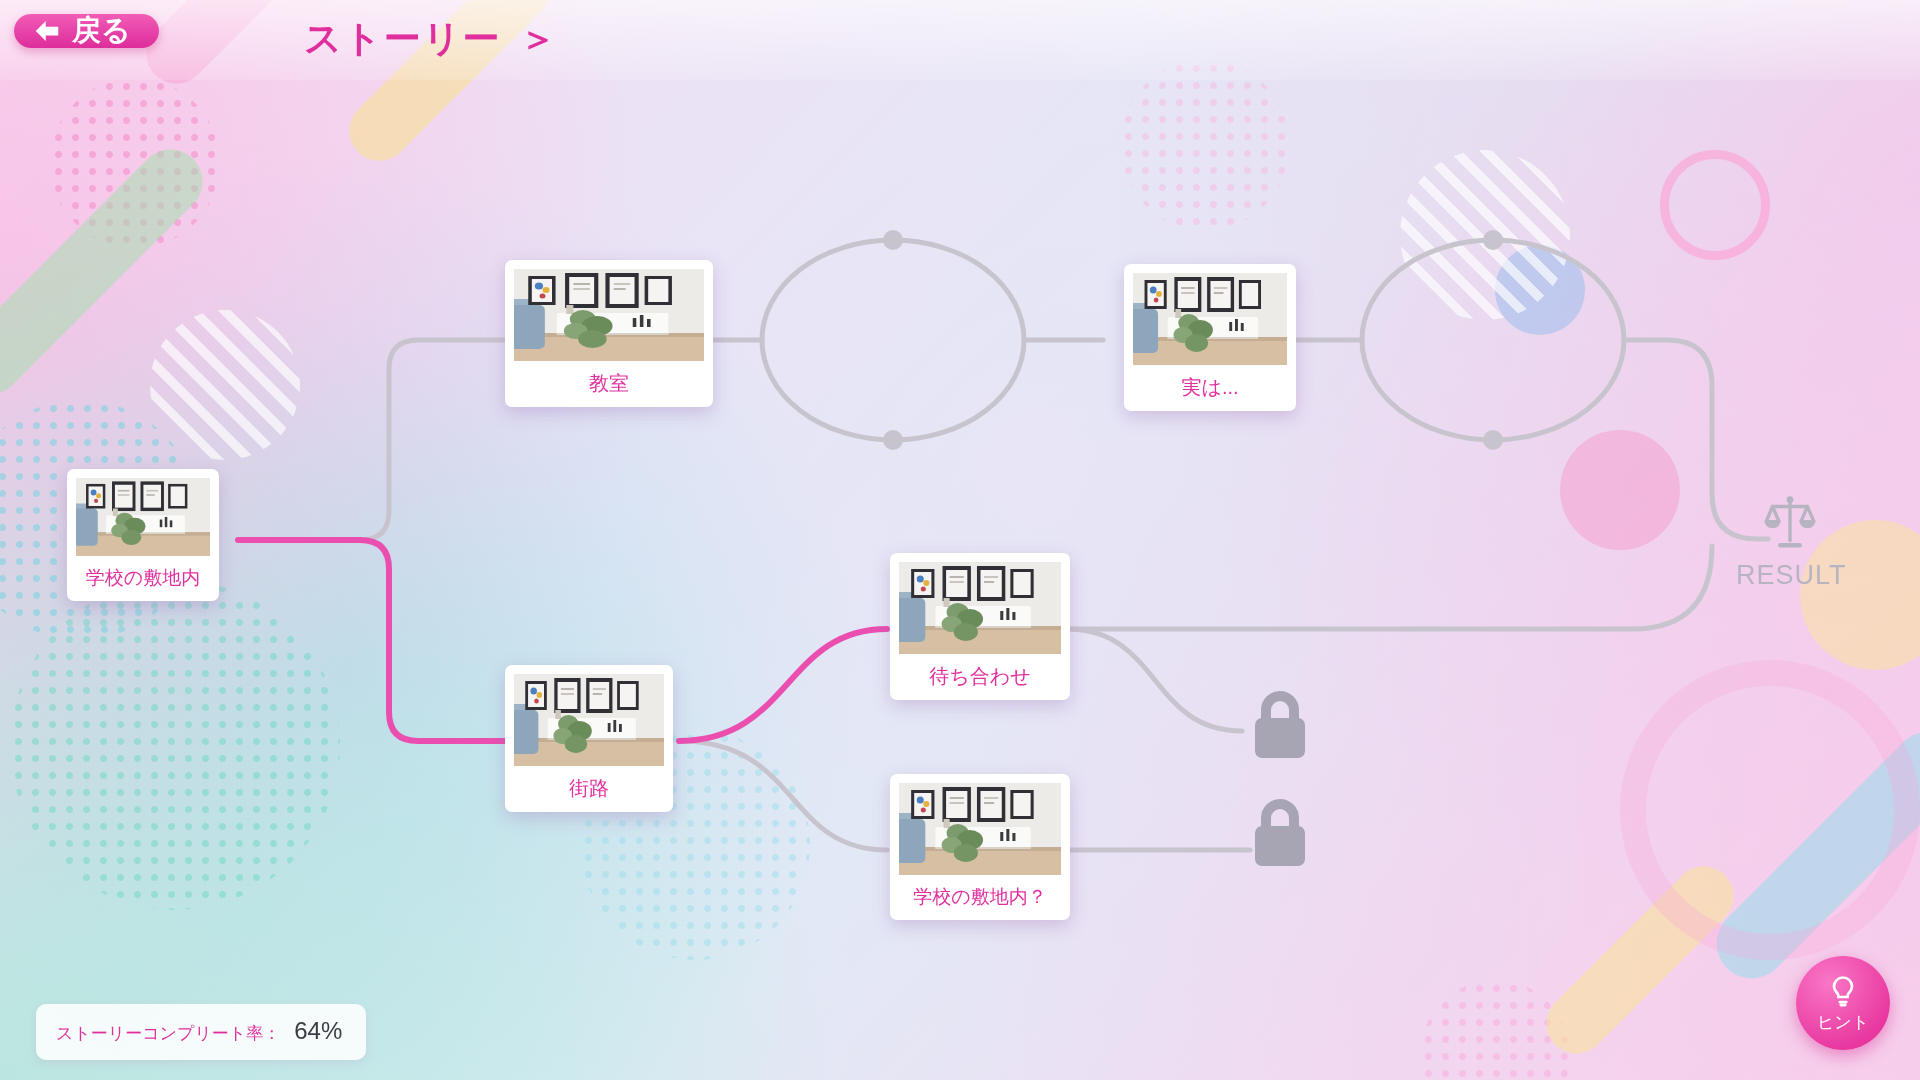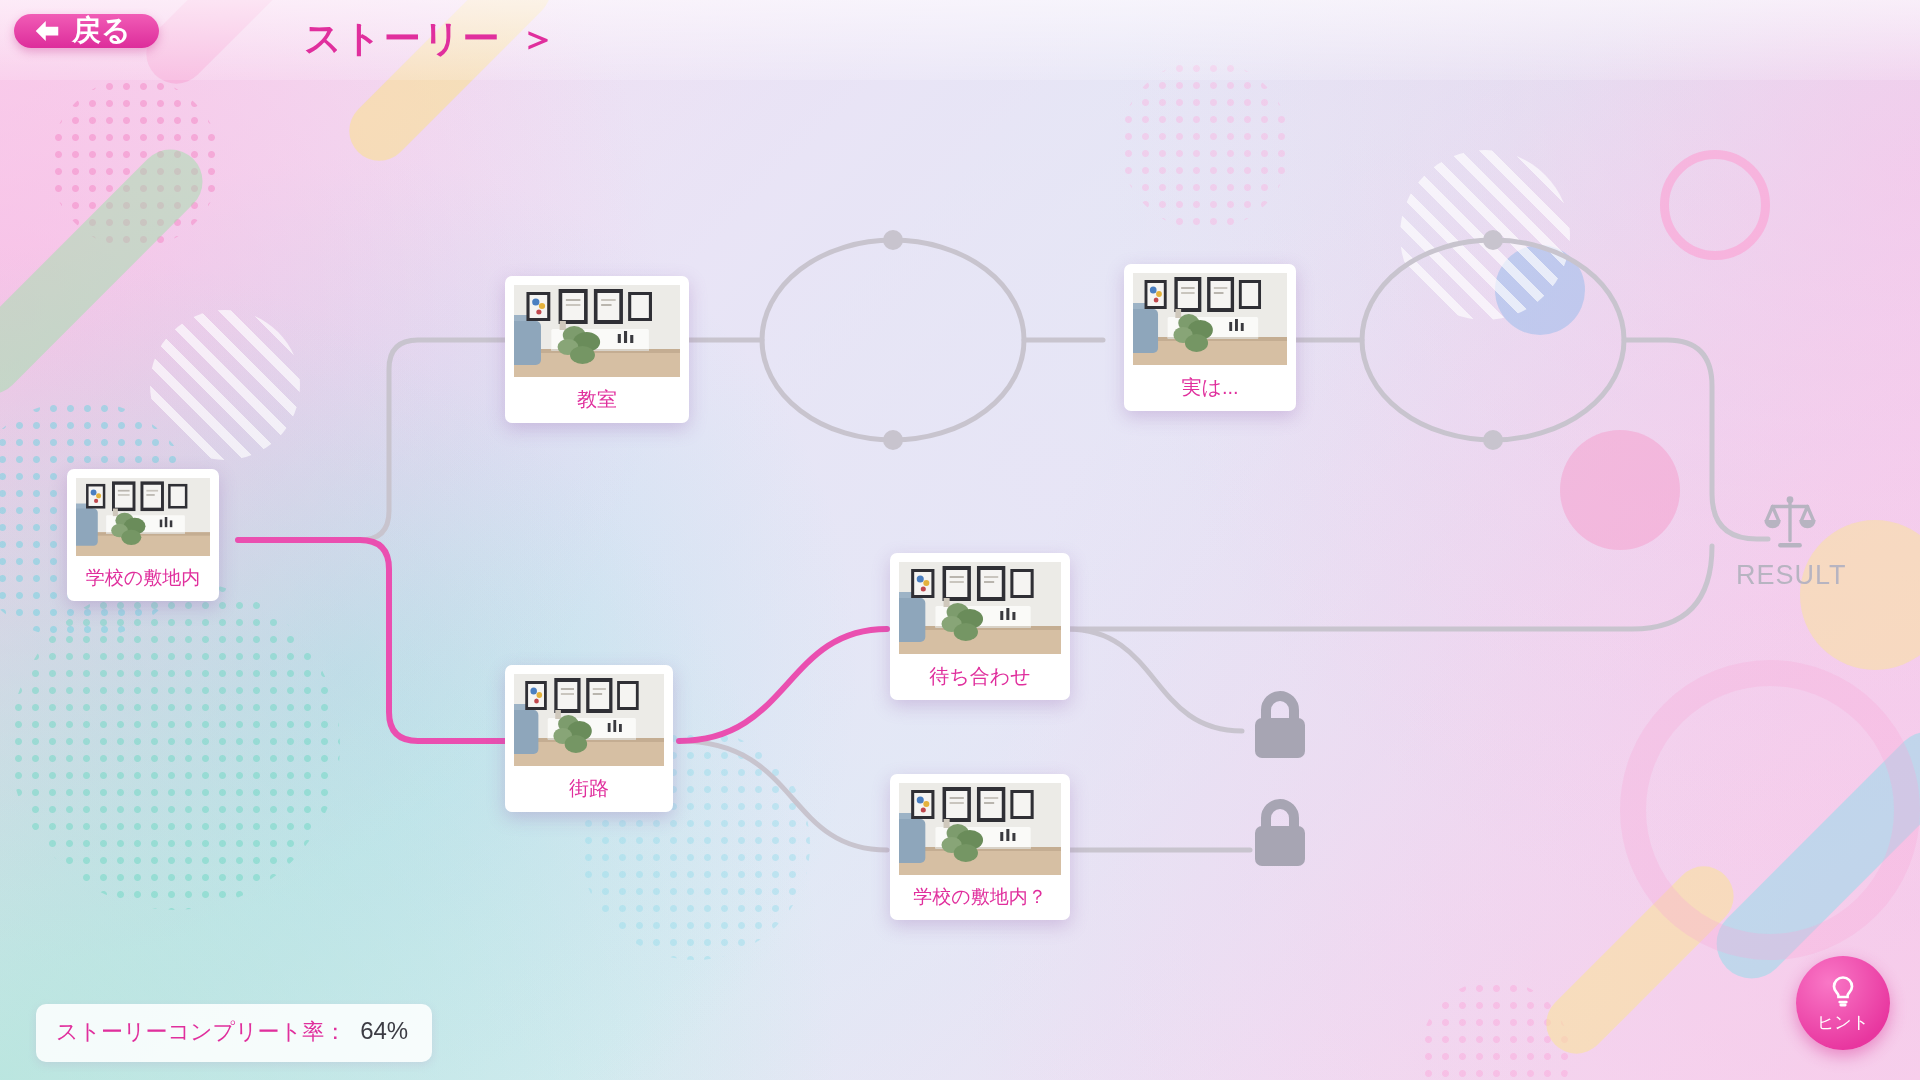--- a/index.html
+++ b/index.html
@@ -178,7 +178,7 @@
     </svg>
   <div class="node-label" style="font-size:19px">学校の敷地内</div>
 </div>
-<div class="node" style="left:505px;top:276px;width:184px">
+<div class="node" style="left:505px;top:260px;width:208px">
   <svg class="thumb" viewBox="0 0 160 92" preserveAspectRatio="none">
       <use href="#scene"></use>
     </svg>

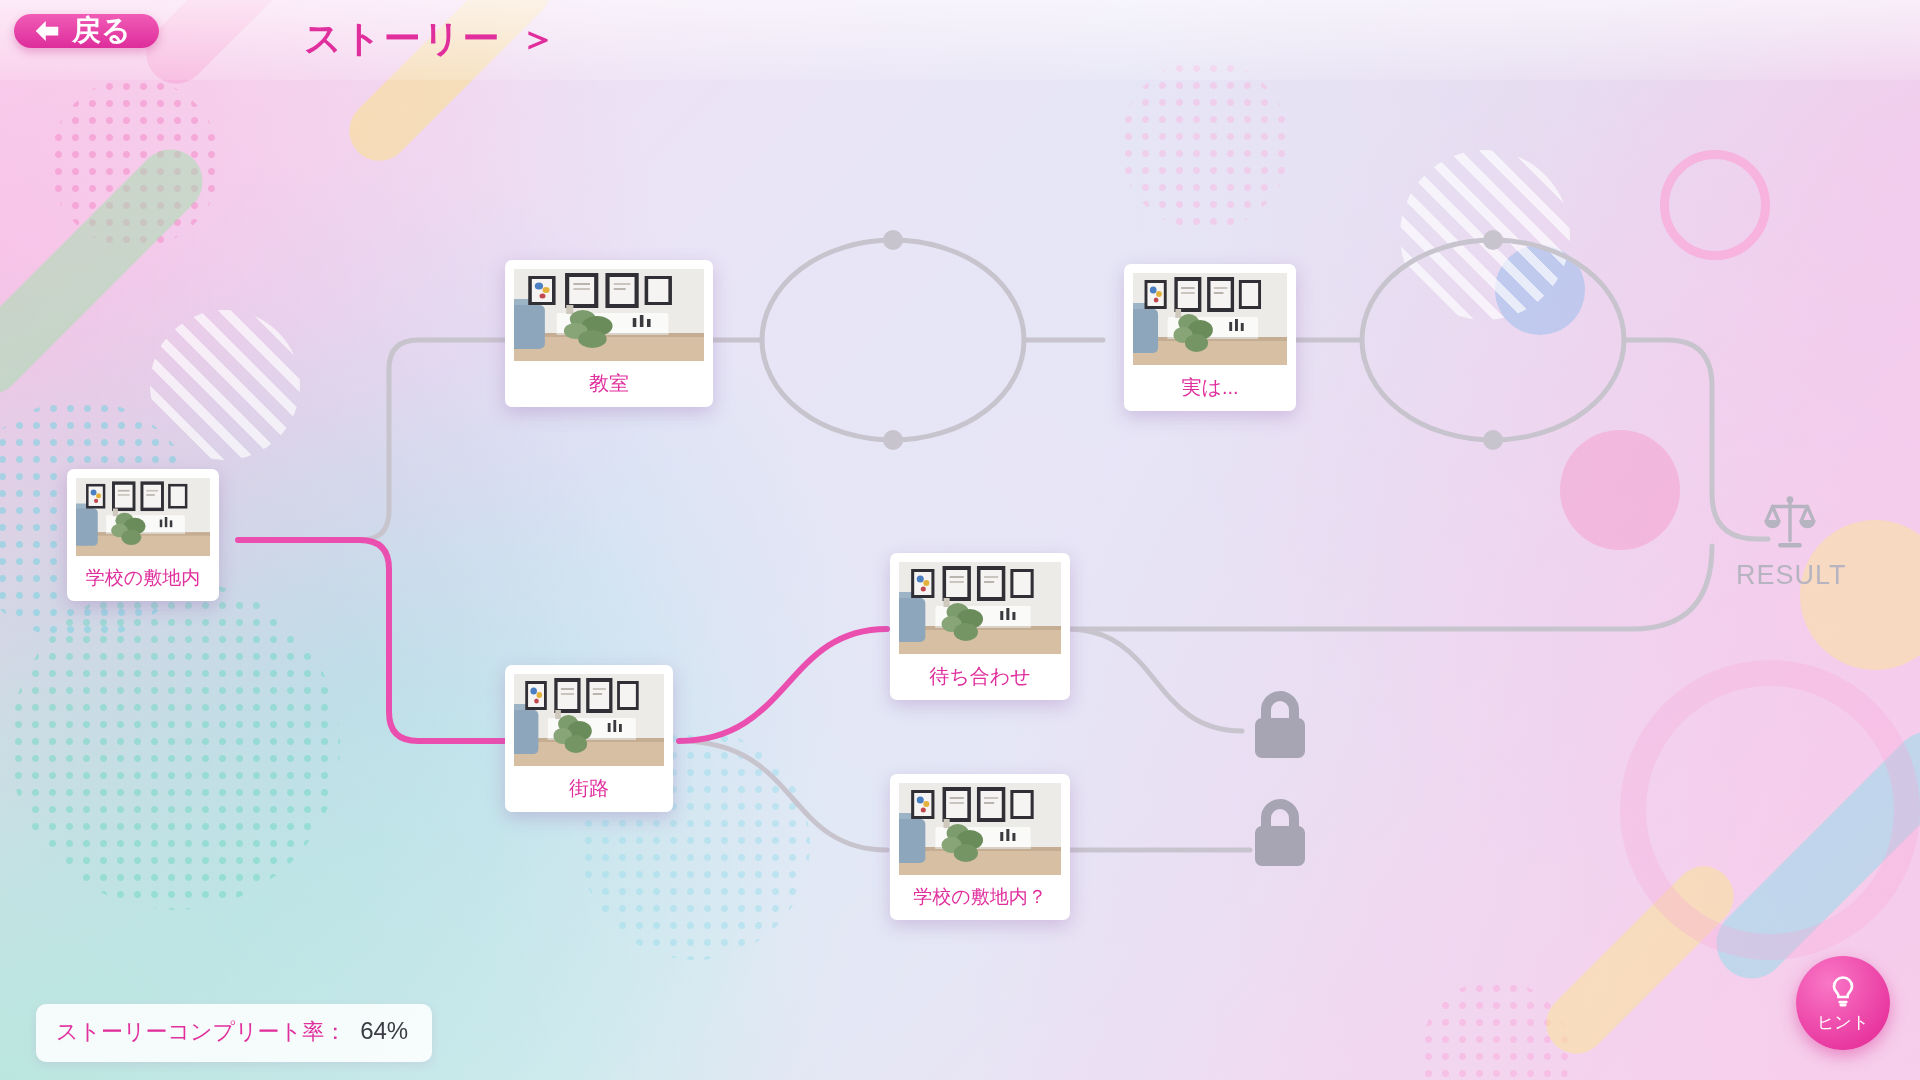--- a/index.html
+++ b/index.html
@@ -53,7 +53,7 @@
   .progress-box { position:absolute; left:36px; top:1004px; z-index:3;
     background:rgba(255,255,255,.85); border-radius:10px; padding:13px 24px 15px 20px;
     display:flex; align-items:baseline; gap:14px; box-shadow:0 3px 8px rgba(180,140,190,.2); }
-  .progress-label { color:#e02f9d; font-size:22px; }
+  .progress-label { color:#e02f9d; font-size:17px; }
   .progress-value { color:#3c3c44; font-size:24px; }
   .progress-track { position:absolute; left:0; bottom:0; width:280px; height:6px;
     border-radius:3px; overflow:hidden; }

